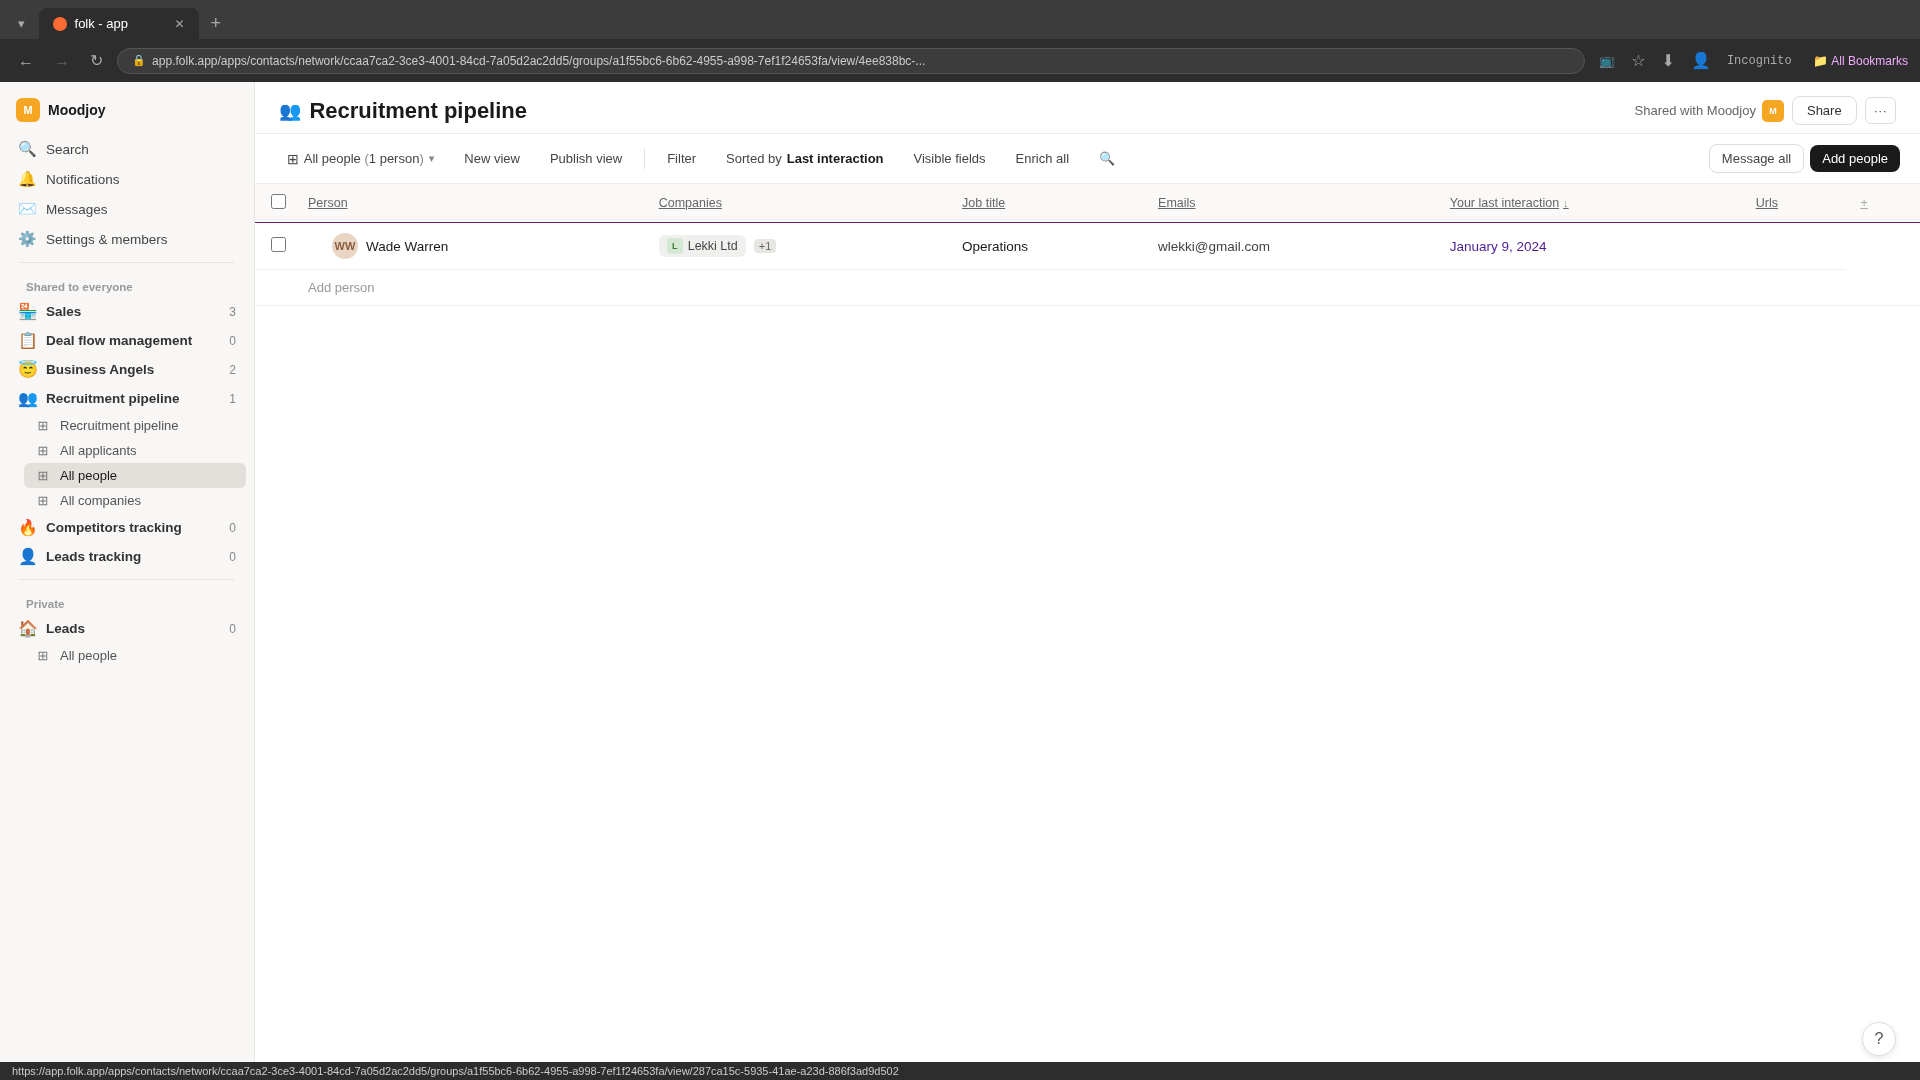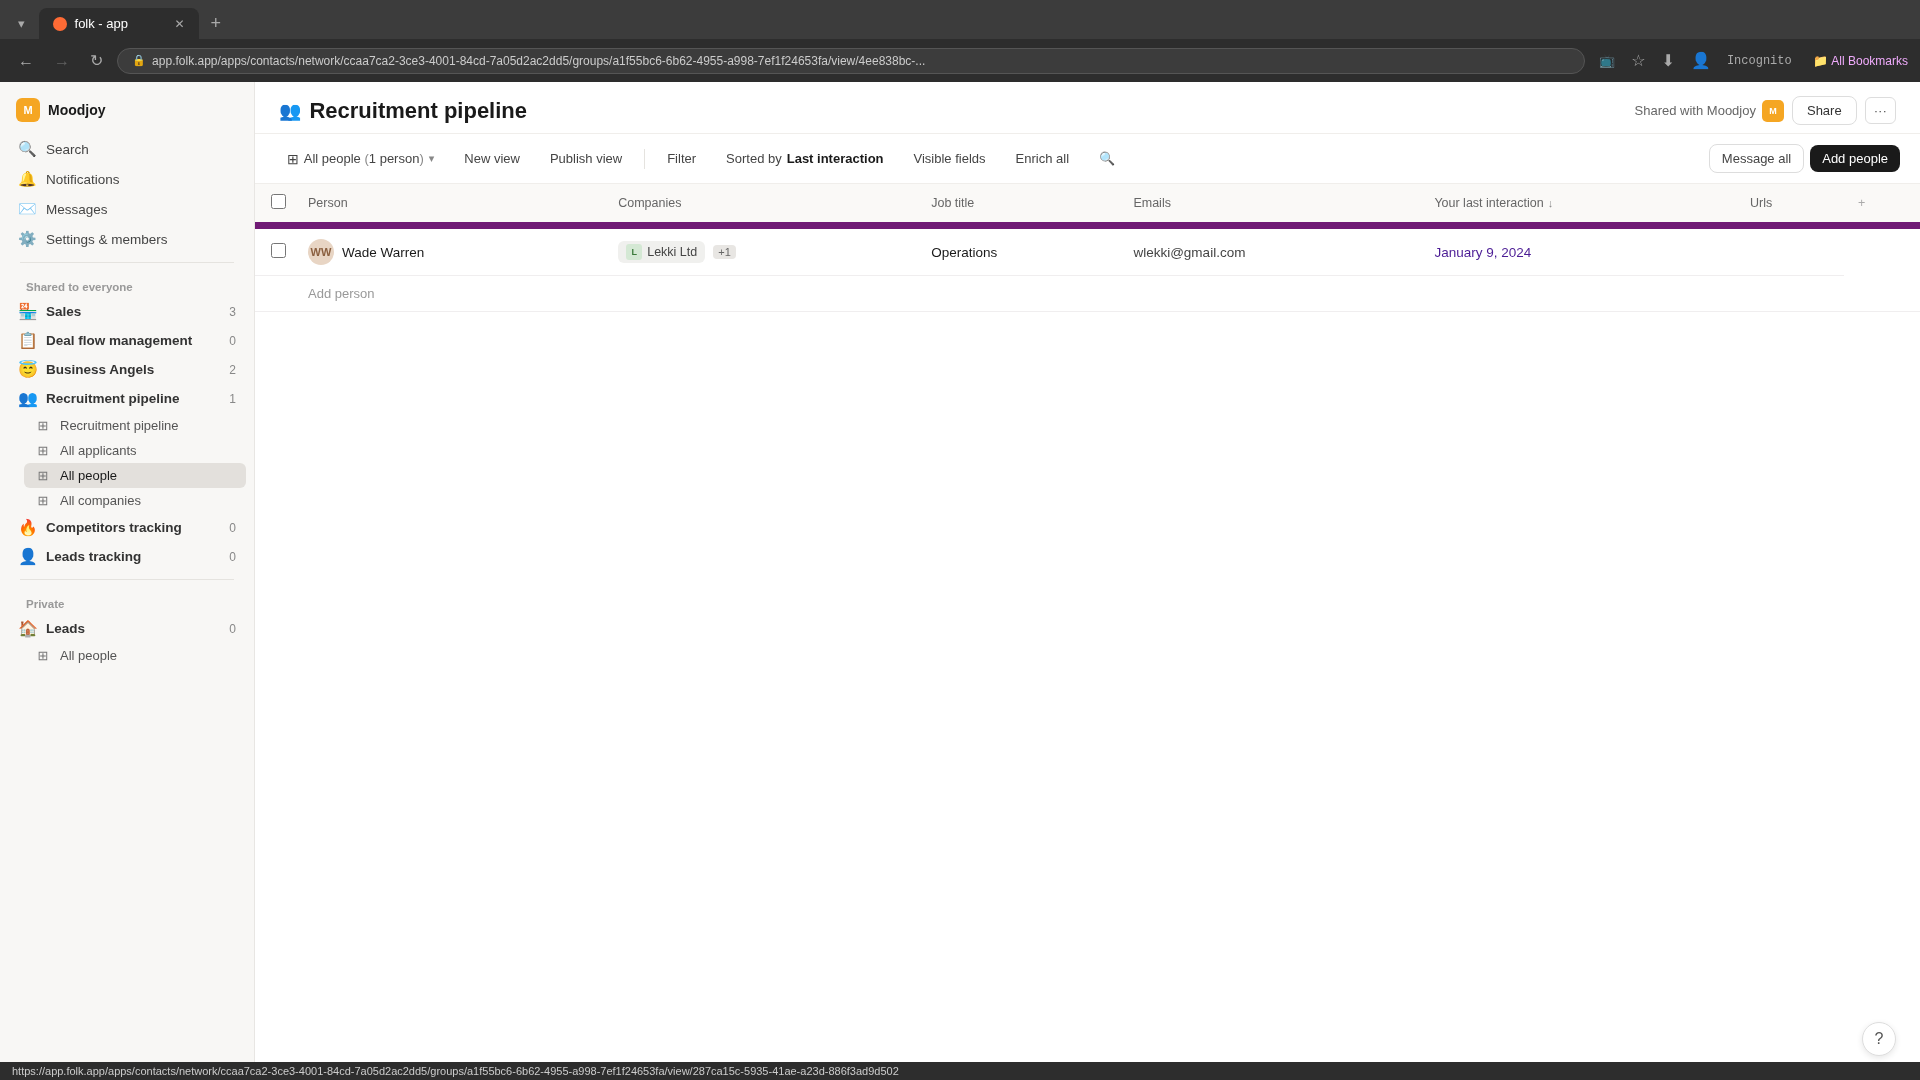--- a/index.html
+++ b/index.html
@@ -71,7 +71,7 @@
     
     .table-container { flex: 1; overflow: auto; }
     .data-table { width: 100%; border-collapse: collapse; }
-    .data-table th { background: #faf9f7; border-bottom: 7px solid #701a75; padding: 10px 14px; text-align: left; font-size: 12.5px; font-weight: 500; color: #666; white-space: nowrap; position: sticky; top: 0; z-index: 1; }
+    .data-table th { background: #faf9f7; border-bottom: 1px solid #701a75; padding: 10px 14px; text-align: left; font-size: 12.5px; font-weight: 500; color: #666; white-space: nowrap; position: sticky; top: 0; z-index: 1; text-decoration: underline; }
     .data-table td { padding: 10px 14px; border-bottom: 1px solid #f0eeef; font-size: 13.5px; color: #1a1a1a; vertical-align: middle; }
     .checkbox-cell { width: 36px; padding: 10px 8px 10px 16px !important; }
     .checkbox { width: 15px; height: 15px; border: 1.5px solid #ccc; border-radius: 3px; cursor: pointer; }

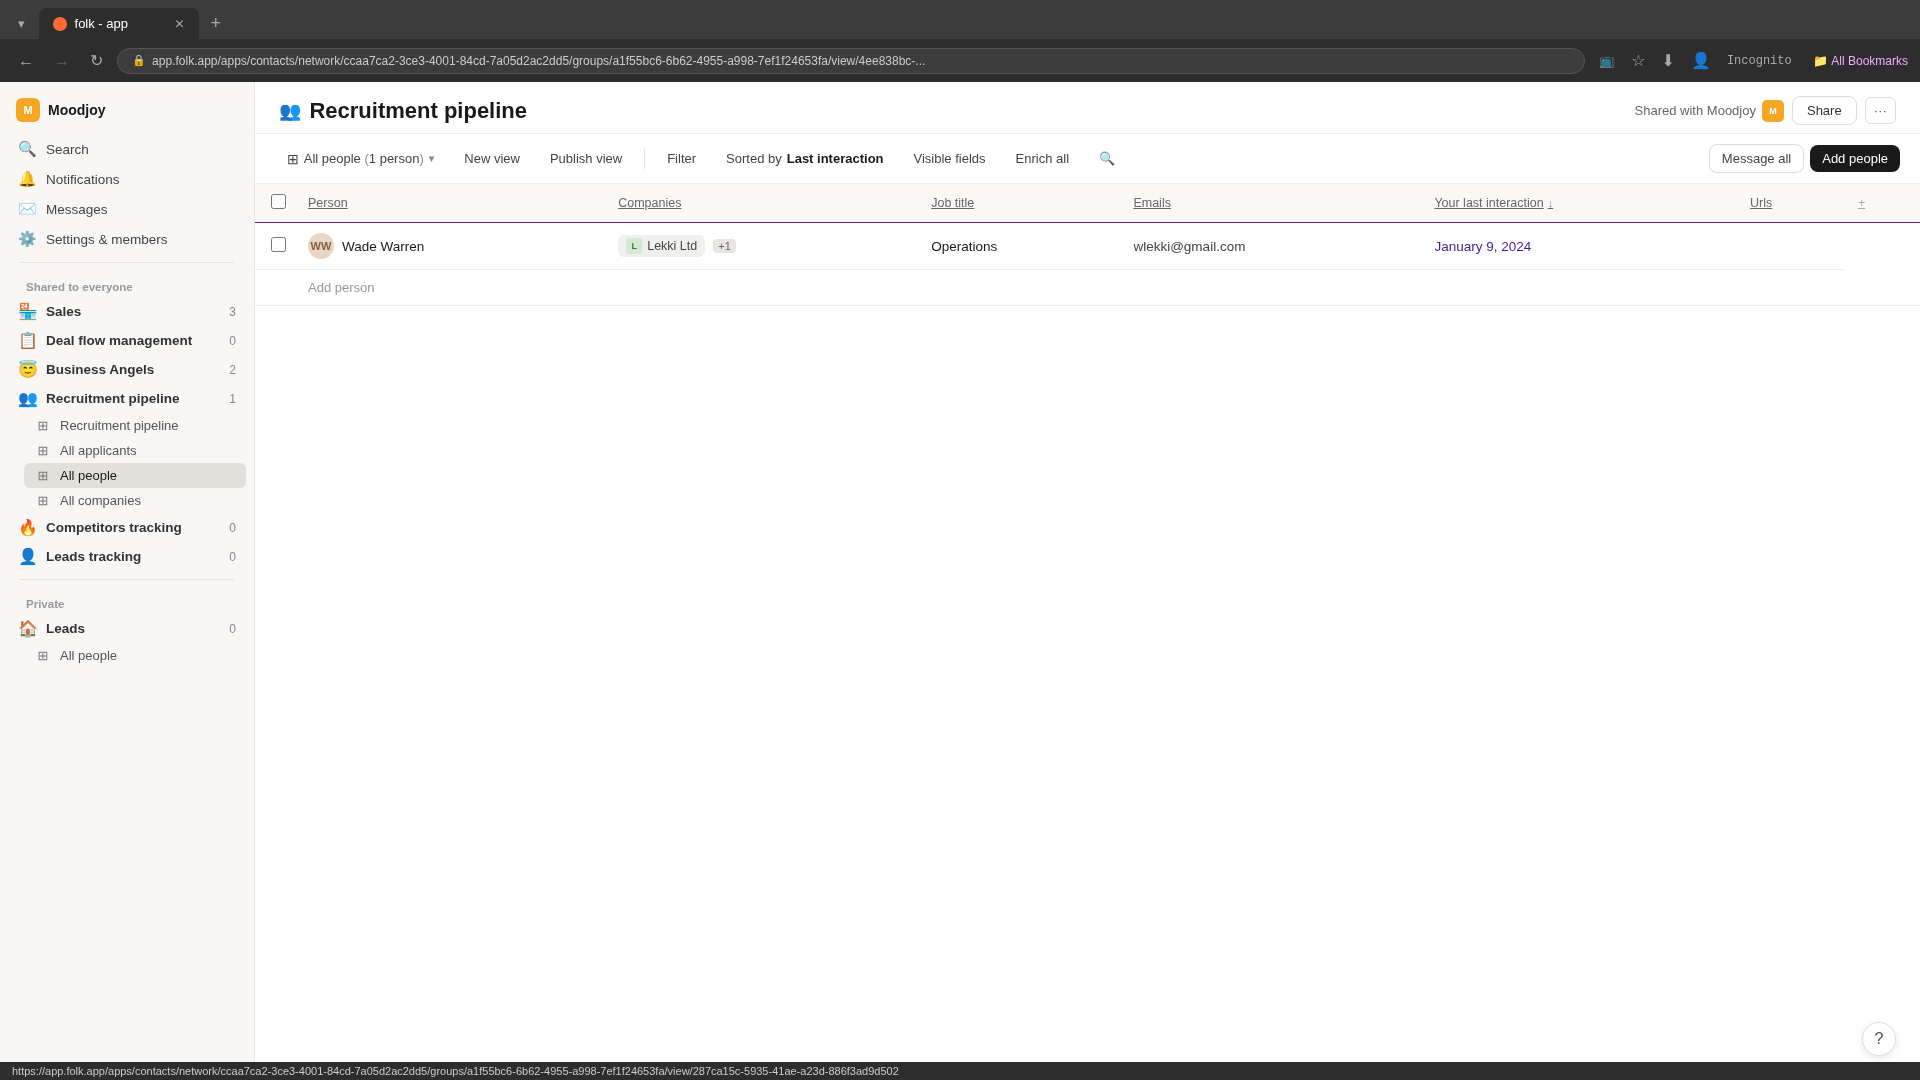--- a/index.html
+++ b/index.html
@@ -76,7 +76,7 @@
     .checkbox-cell { width: 36px; padding: 10px 8px 10px 16px !important; }
     .checkbox { width: 15px; height: 15px; border: 1.5px solid #ccc; border-radius: 3px; cursor: pointer; }
     .person-cell { display: flex; align-items: center; gap: 8px; }
-    .person-avatar { width: 26px; height: 26px; border-radius: 50%; background: #ddd; display: flex; align-items: center; justify-content: center; font-size: 11px; font-weight: 600; color: #666; flex-shrink: 0; }
+    .person-avatar { width: 26px; height: 26px; border-radius: 50%; background: #ddd; display: flex; align-items: center; justify-content: center; font-size: 11px; font-weight: 600; color: #666; flex-shrink: 0; margin-left: 24px; }
     .person-avatar.wade { background: #e8d5c4; color: #8b6040; }
     .person-name { font-weight: 500; color: #1a1a1a; text-align: right; }
     .company-badge { display: inline-flex; align-items: center; gap: 5px; background: #f0f0ee; border-radius: 6px; padding: 3px 8px; font-size: 12.5px; color: #444; }

